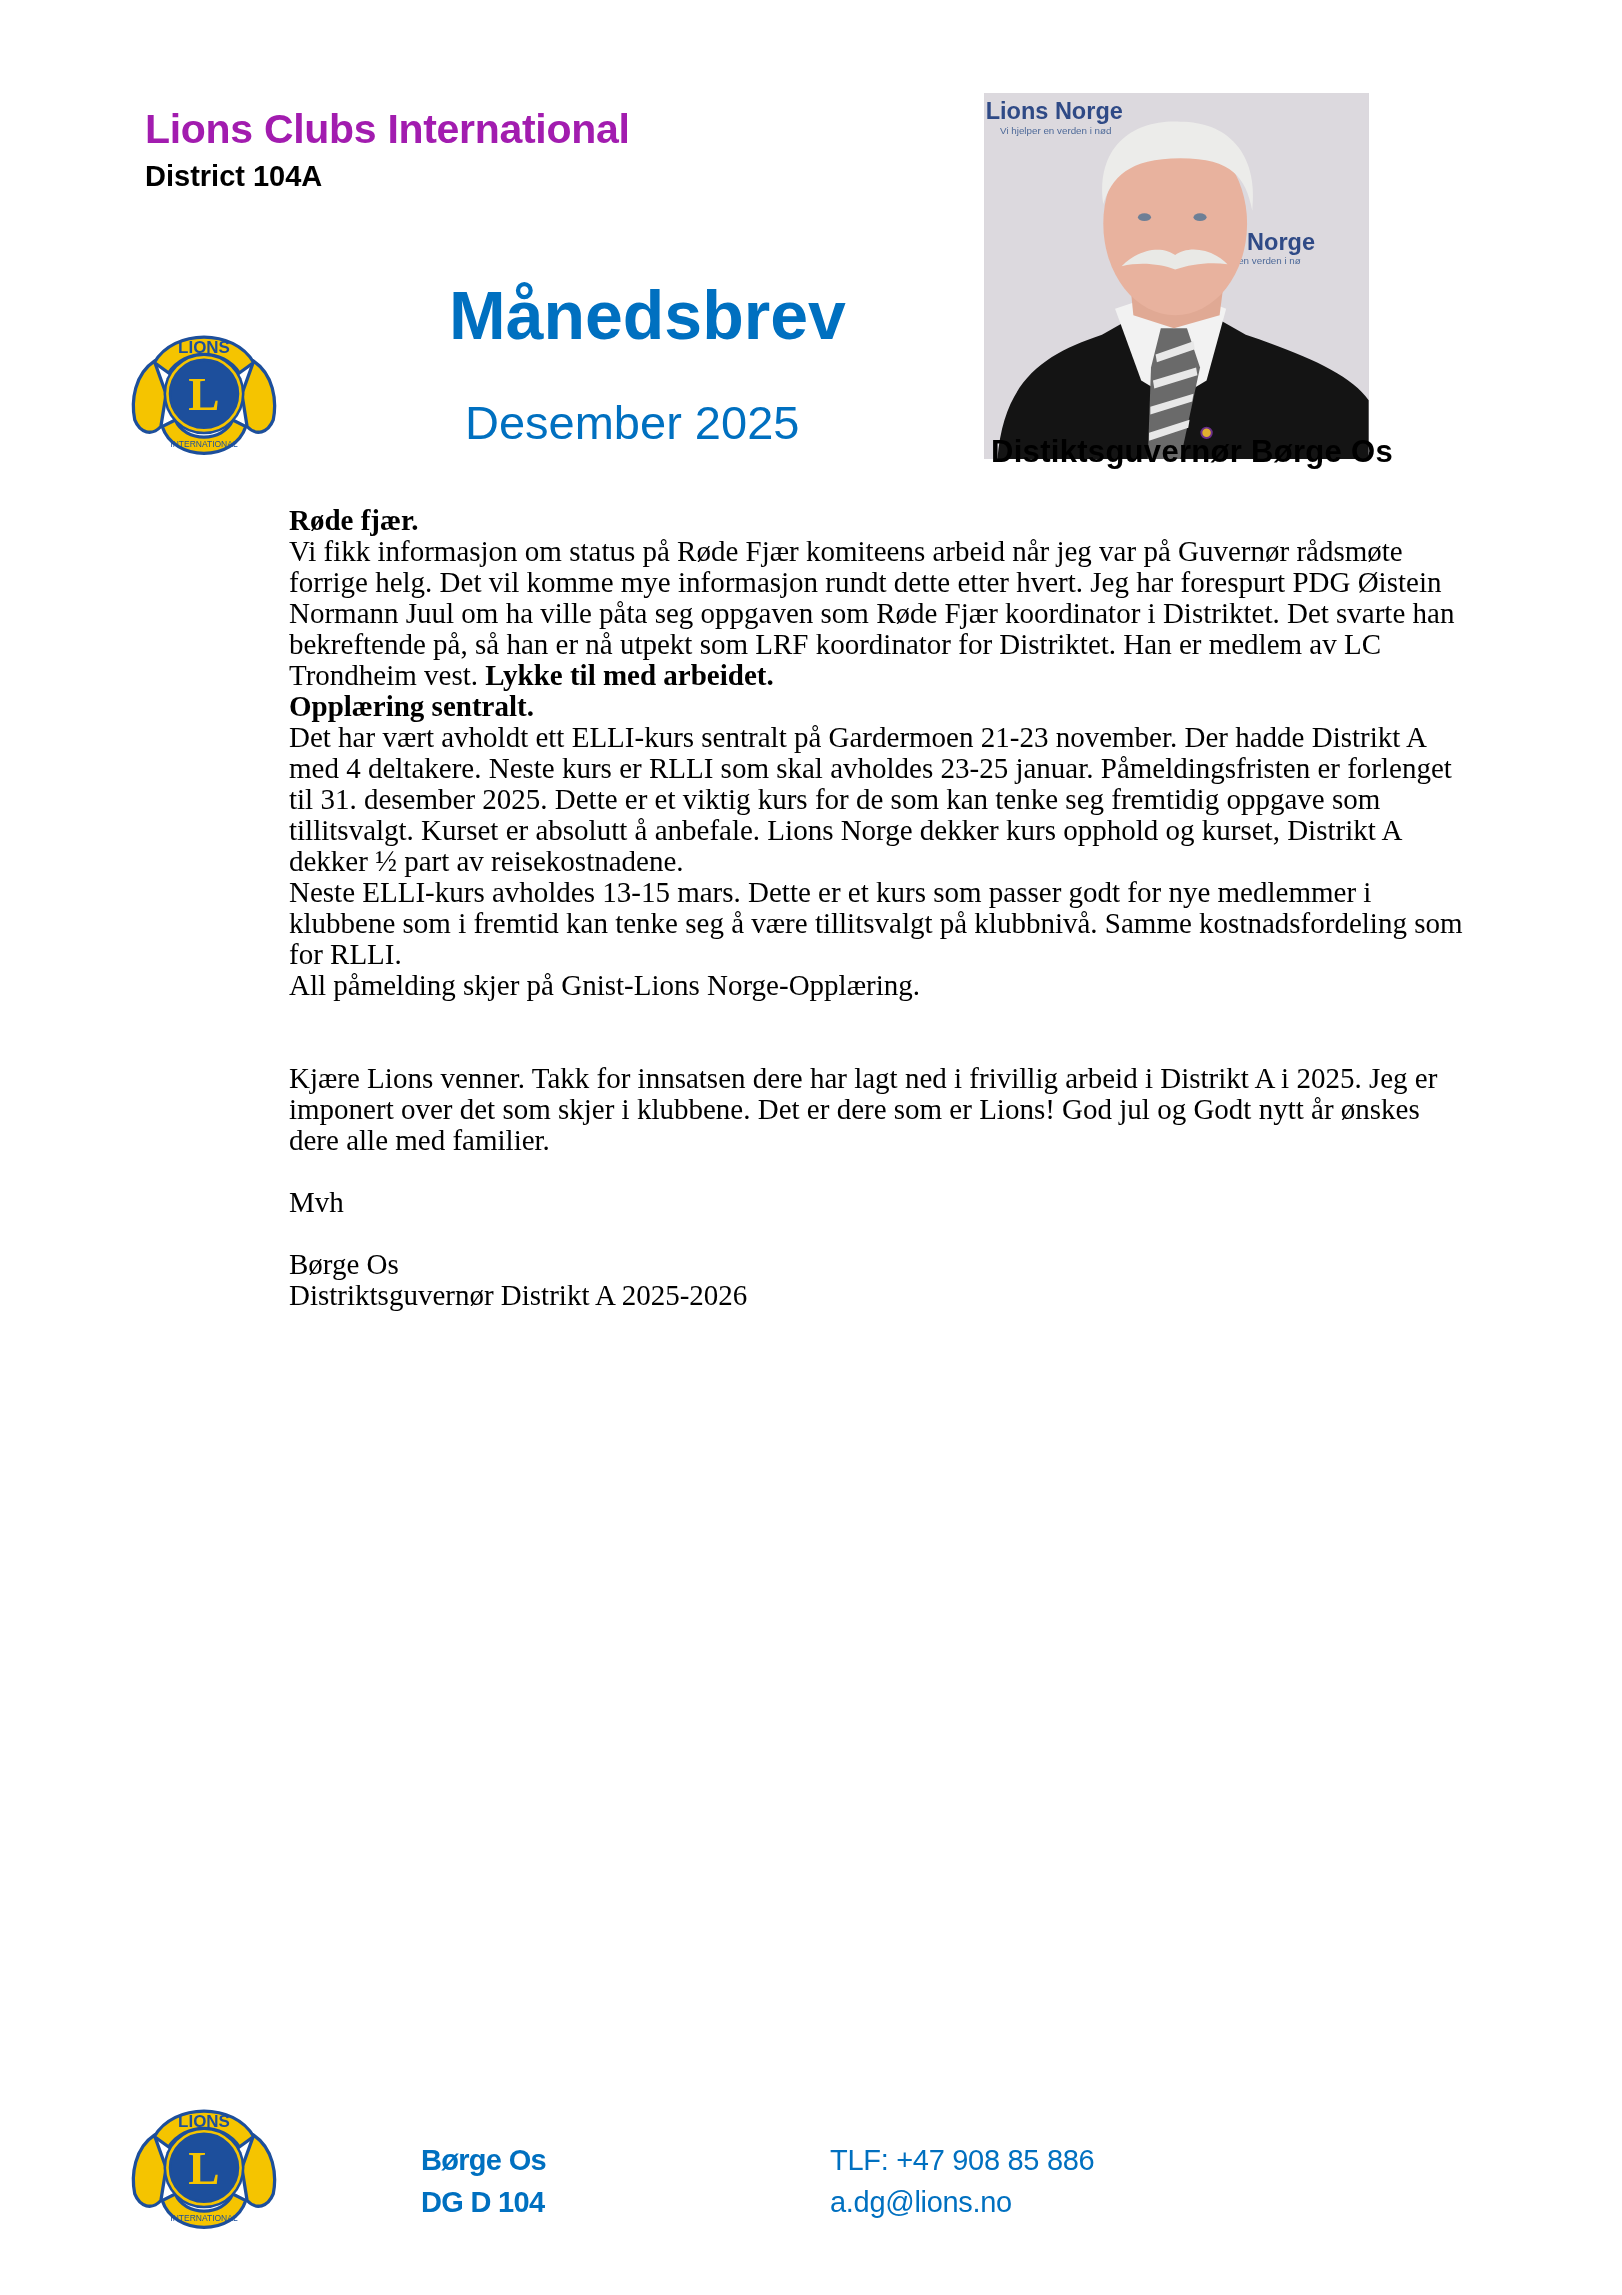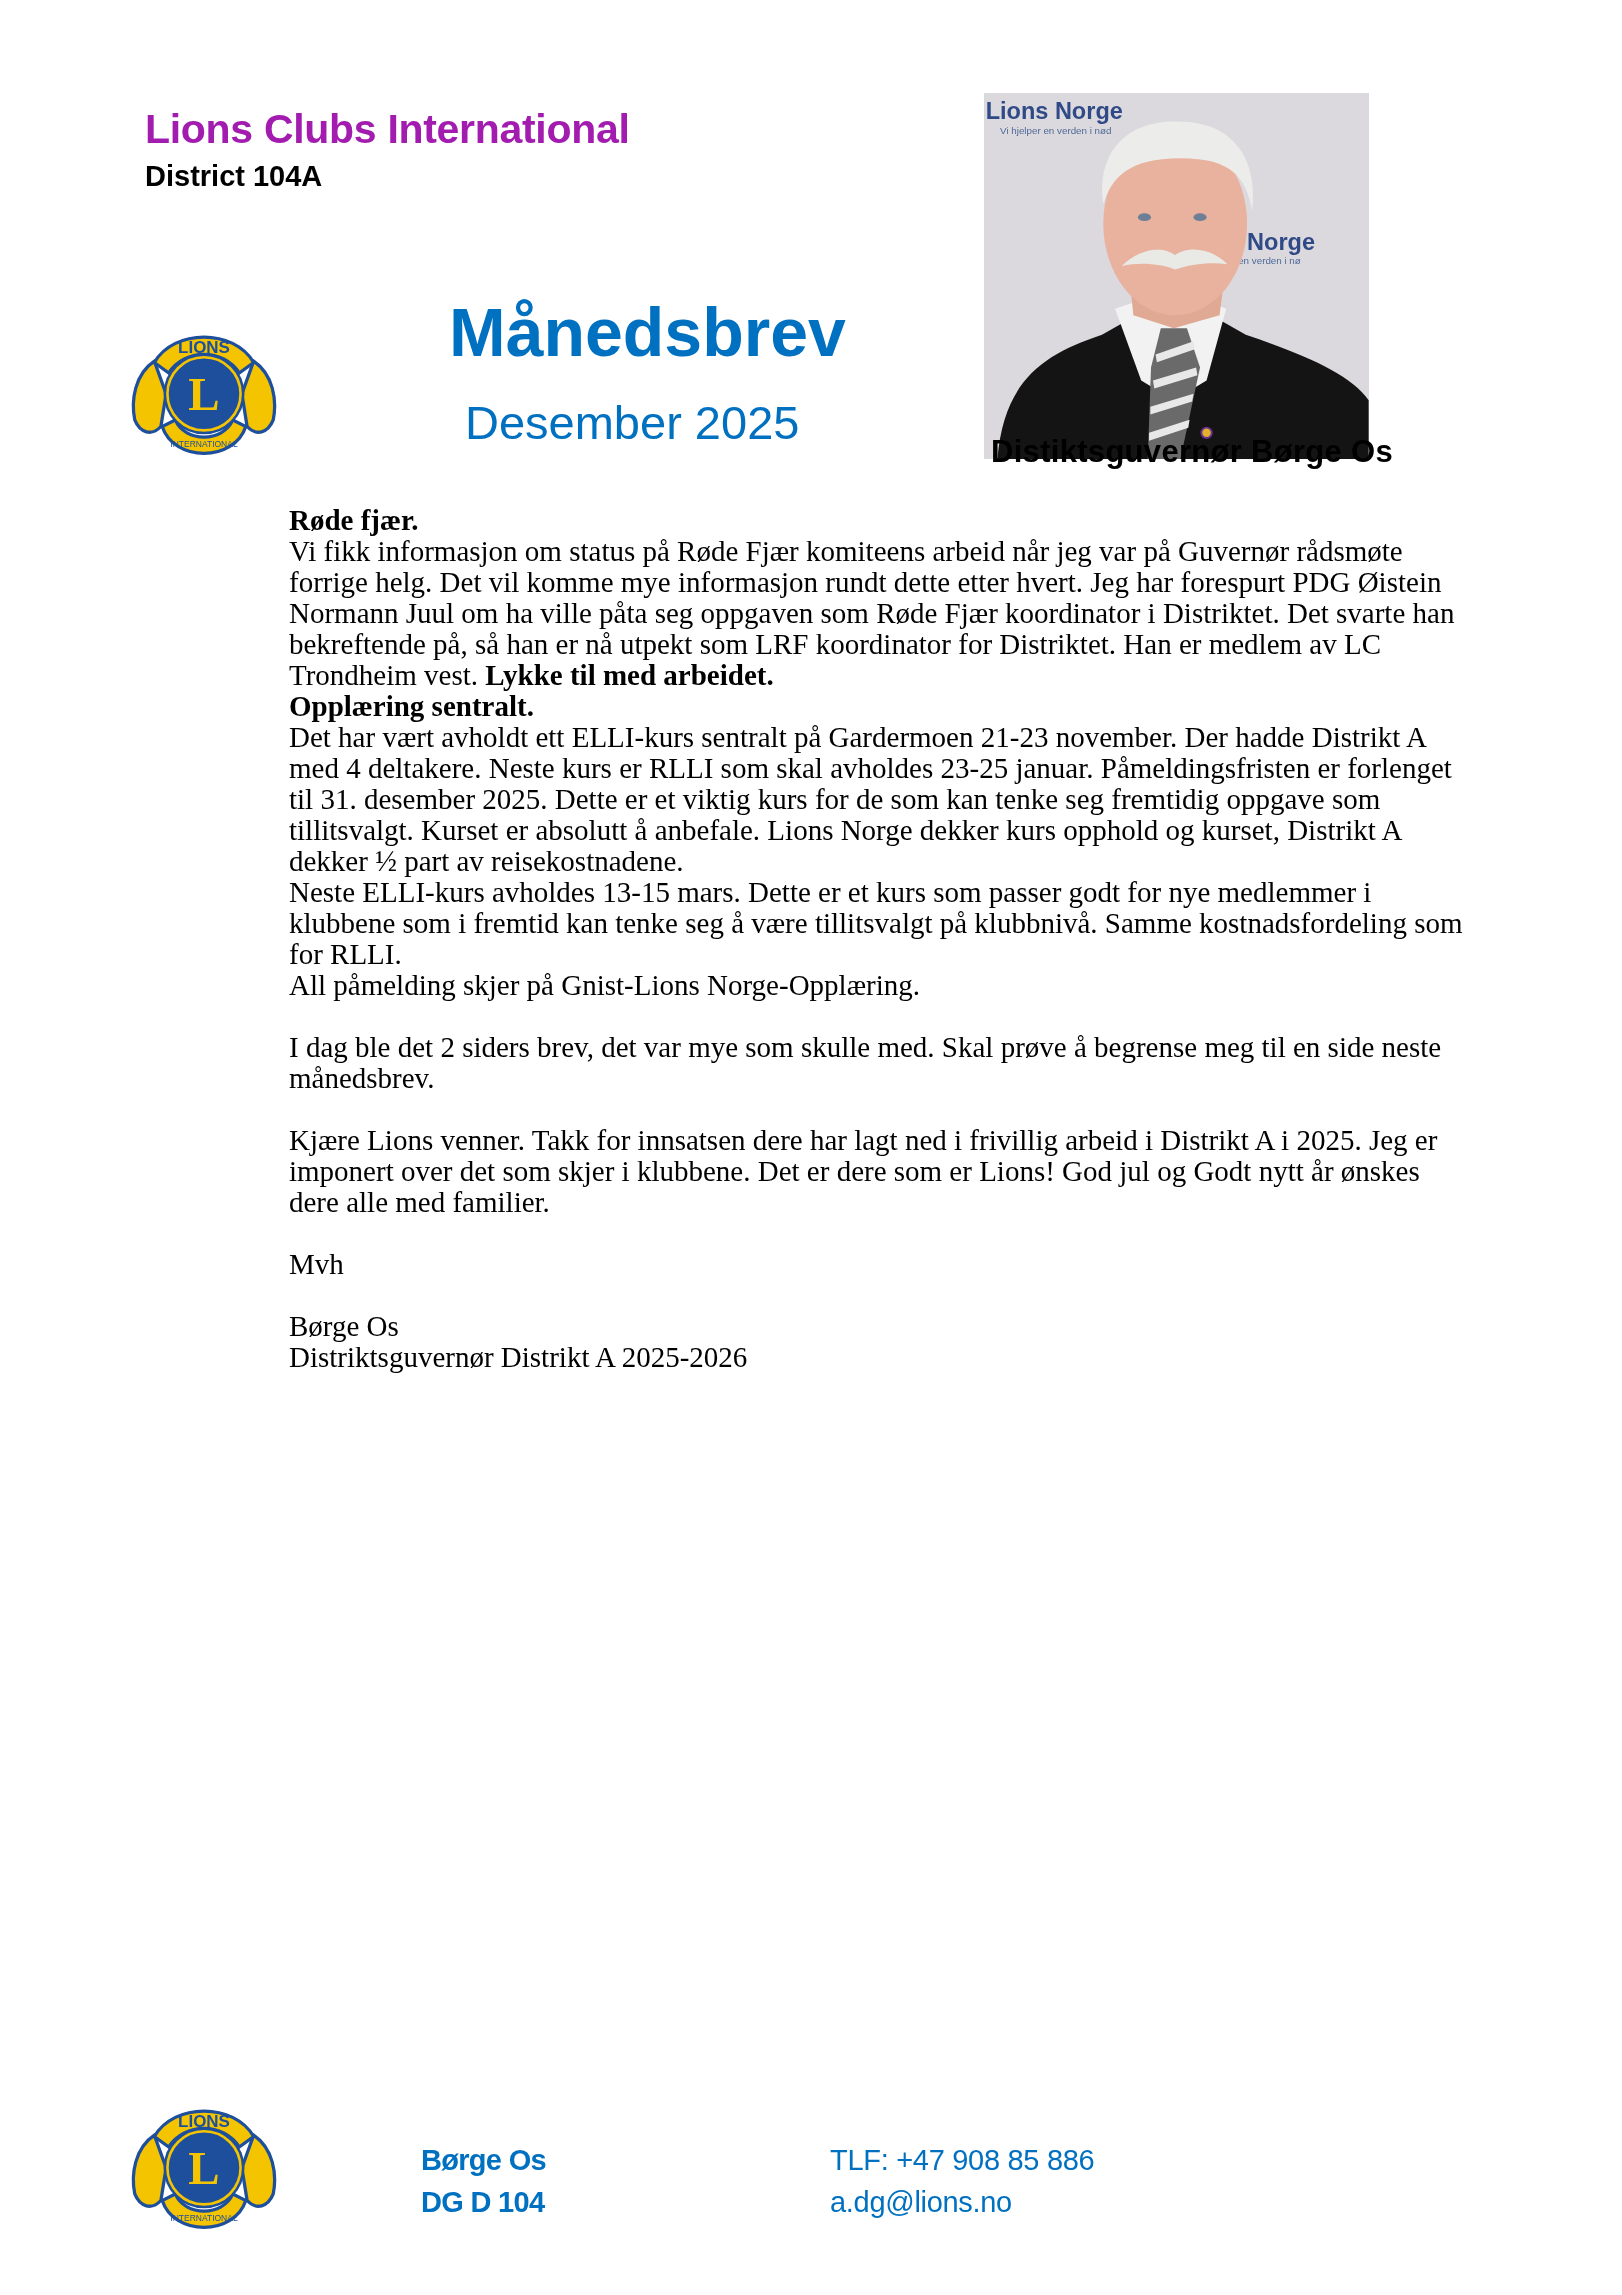--- a/index.html
+++ b/index.html
@@ -14,7 +14,7 @@
   #logo-top { left: 128px; top: 322px; }
   #logo-bottom { left: 128px; top: 2096px; }
 
-  #title { position: absolute; left: 449px; top: 293px; font-size: 68px; font-weight: bold; color: #0070C0; white-space: nowrap; letter-spacing: 0px; }
+  #title { position: absolute; left: 449px; top: 276px; font-size: 68px; font-weight: bold; color: #0070C0; white-space: nowrap; letter-spacing: 0px; }
   #subtitle { position: absolute; left: 465px; top: 395px; font-size: 47px; color: #0070C0; white-space: nowrap; }
 
   #photo { position: absolute; left: 984px; top: 93px; width: 385px; height: 366px; overflow: hidden; background: #d9d6dc; text-align: right; }

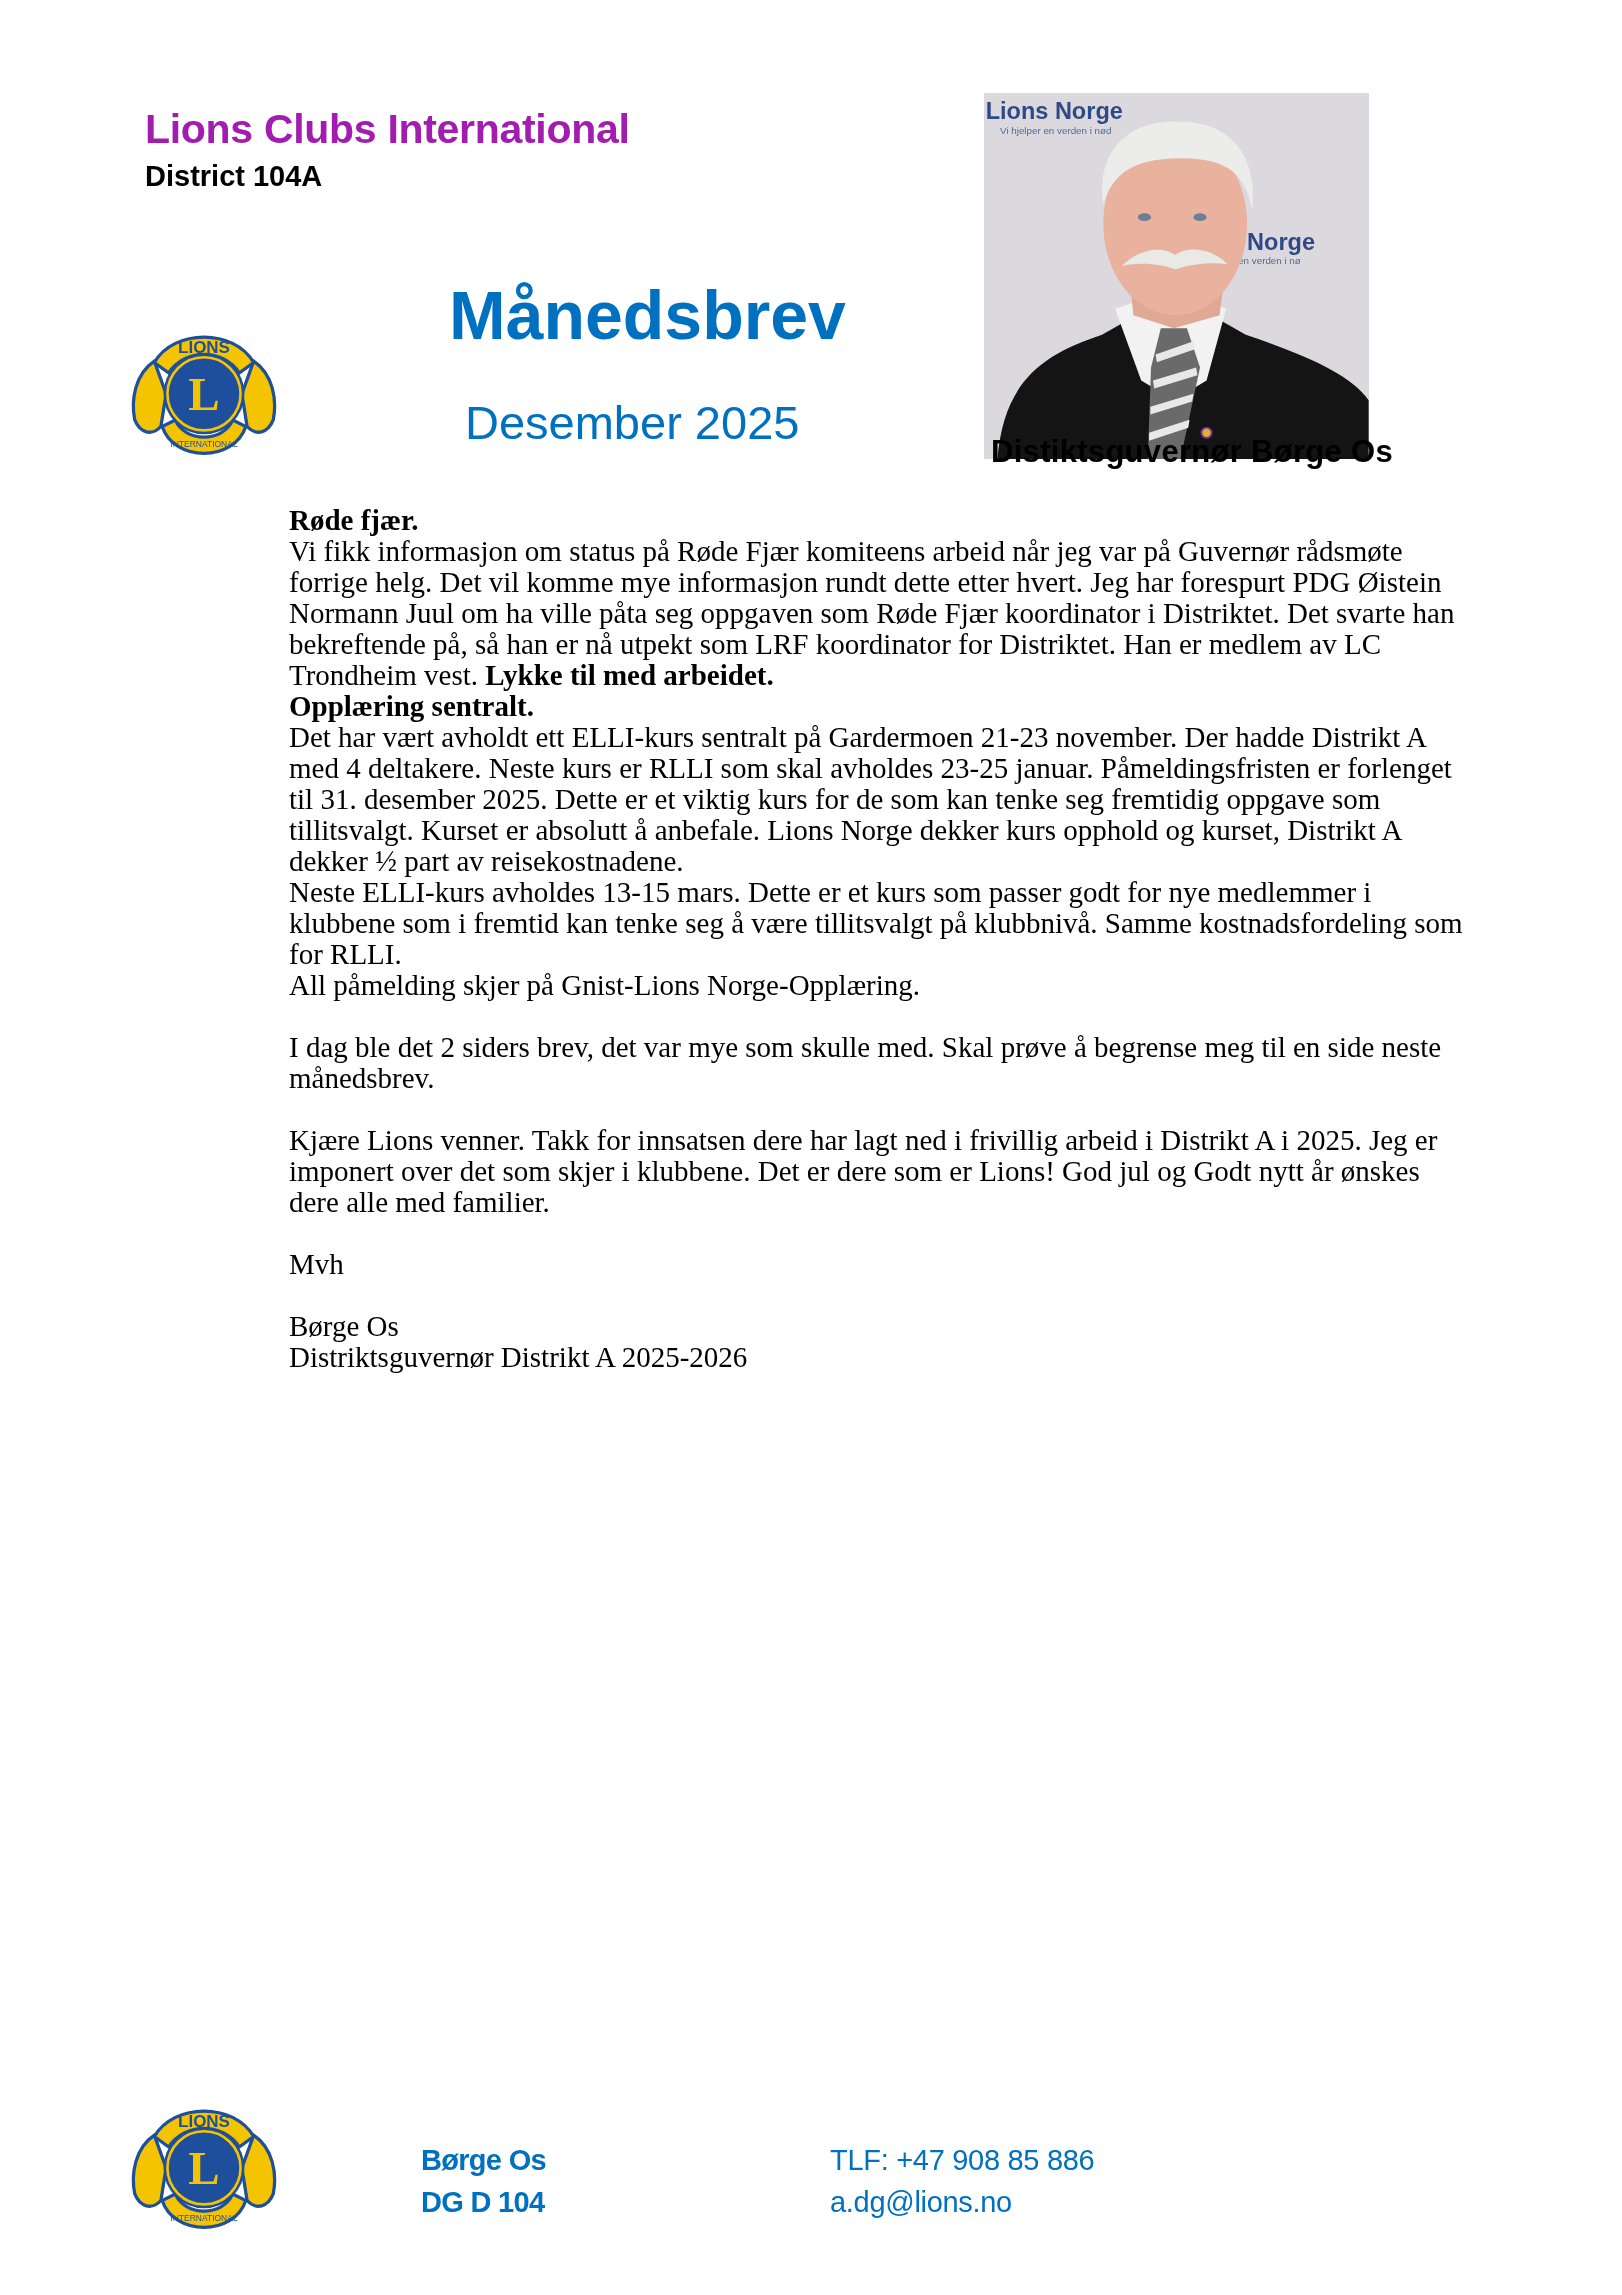--- a/index.html
+++ b/index.html
@@ -98,7 +98,6 @@
   <p>Neste ELLI-kurs avholdes 13-15 mars. Dette er et kurs som passer godt for nye medlemmer i klubbene som i fremtid kan tenke seg å være tillitsvalgt på klubbnivå. Samme kostnadsfordeling som for RLLI.</p>
   <p>All påmelding skjer på Gnist-Lions Norge-Opplæring.</p>
   <div class="gap"></div>
-  <p>I dag ble det 2 siders brev, det var mye som skulle med. Skal prøve å begrense meg til en side neste månedsbrev.</p>
   <div class="gap"></div>
   <p>Kjære Lions venner. Takk for innsatsen dere har lagt ned i frivillig arbeid i Distrikt A i 2025. Jeg er imponert over det som skjer i klubbene. Det er dere som er Lions! God jul og Godt nytt år ønskes dere alle med familier.</p>
   <div class="gap"></div>

